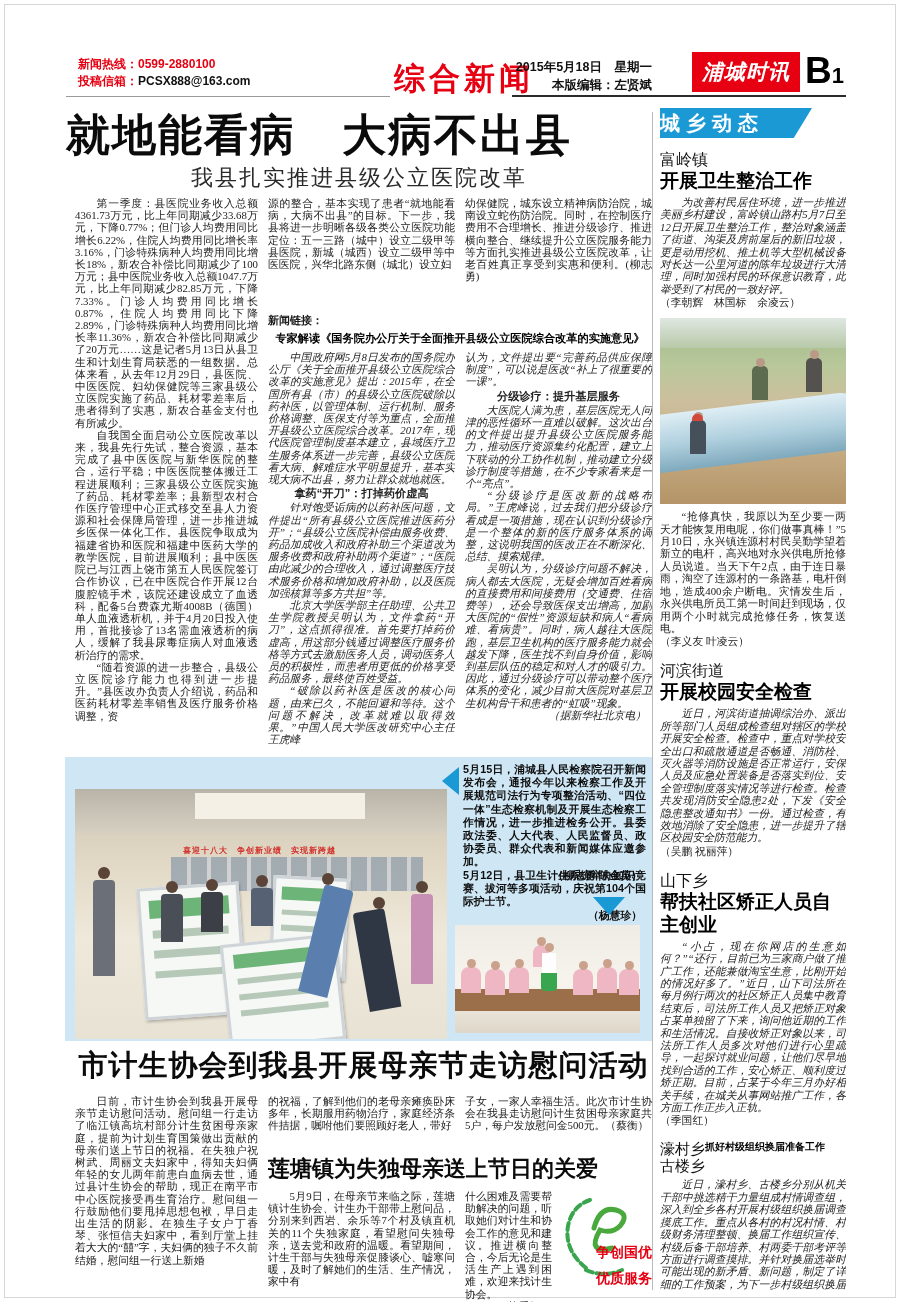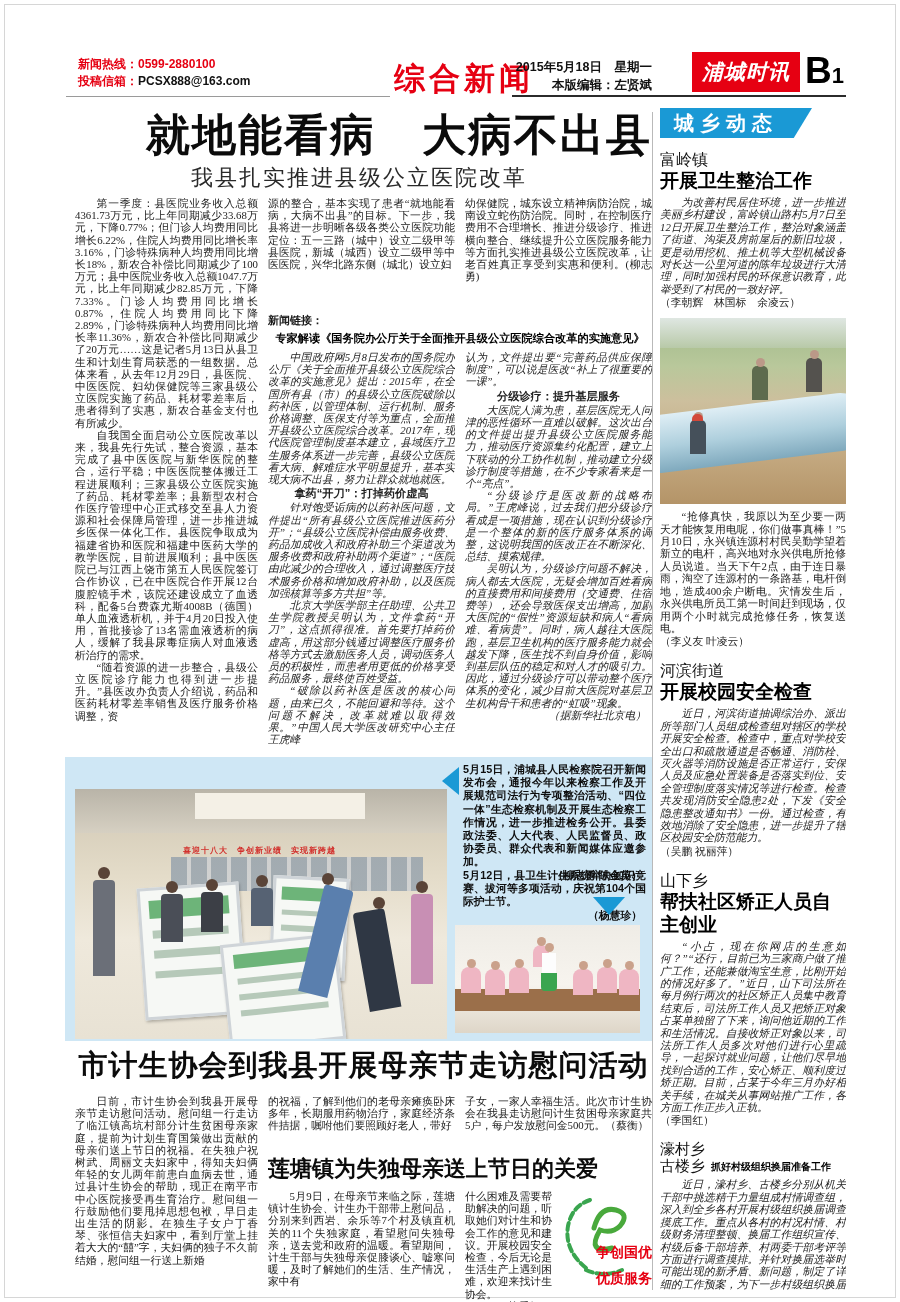--- a/index.html
+++ b/index.html
@@ -26,7 +26,7 @@
   #rule-right{position:absolute;left:512px;top:95px;width:334px;height:2px;background:#2b2b2b;}
 
   
-  #lead-headline{position:absolute;left:66px;top:106px;width:586px;text-align:right;
+  #lead-headline{position:absolute;left:66px;top:106px;width:586px;text-align:left;
       font-family:"Liberation Sans",sans-serif;font-weight:bold;font-size:44px;letter-spacing:2px;color:#0b0b0b;white-space:nowrap;}
   #lead-subhead{position:absolute;left:66px;top:163px;width:586px;text-align:center;
       font-family:"Liberation Sans",sans-serif;font-size:22px;color:#2a2a2a;letter-spacing:2px;}

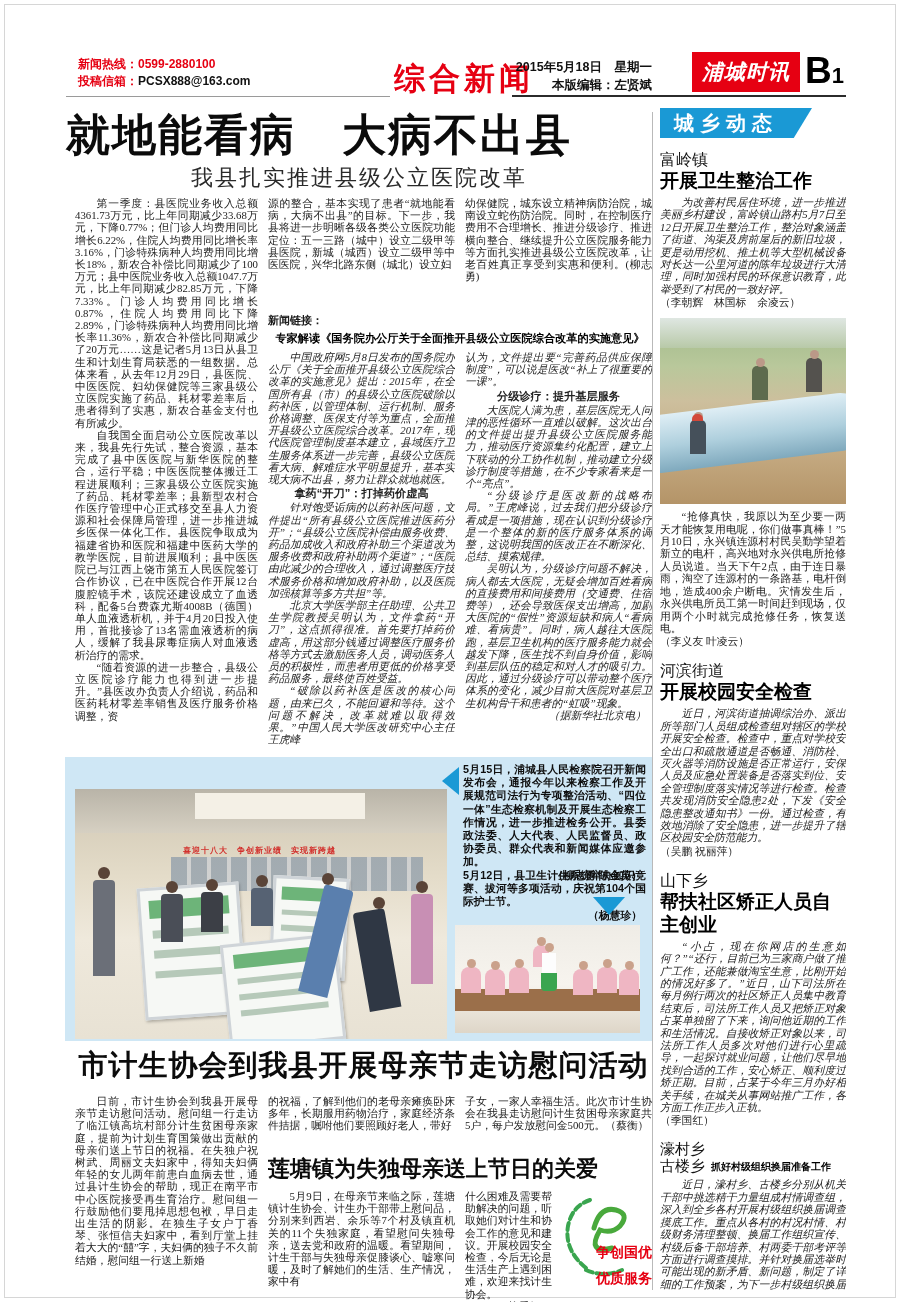--- a/index.html
+++ b/index.html
@@ -103,7 +103,7 @@
   #sidebar{position:absolute;left:660px;top:108px;width:186px;height:1182px;overflow:hidden;}
   #sidebar-header{width:152px;height:30px;background:#1a99d5;color:#fff;
       font-family:"Liberation Sans",sans-serif;font-weight:bold;font-size:20px;letter-spacing:6px;
-      display:flex;align-items:center;padding-left:14px;box-sizing:border-box;
+      display:flex;align-items:center;box-sizing:border-box;
       clip-path:polygon(0 0,100% 0,88% 100%,0 100%);}
   #sidebar-header-tick{position:absolute;left:-10px;top:14px;width:12px;height:2px;background:#1a99d5;}
   .sb-kicker{font-family:"Liberation Sans",sans-serif;font-size:16px;color:#111;line-height:19px;}

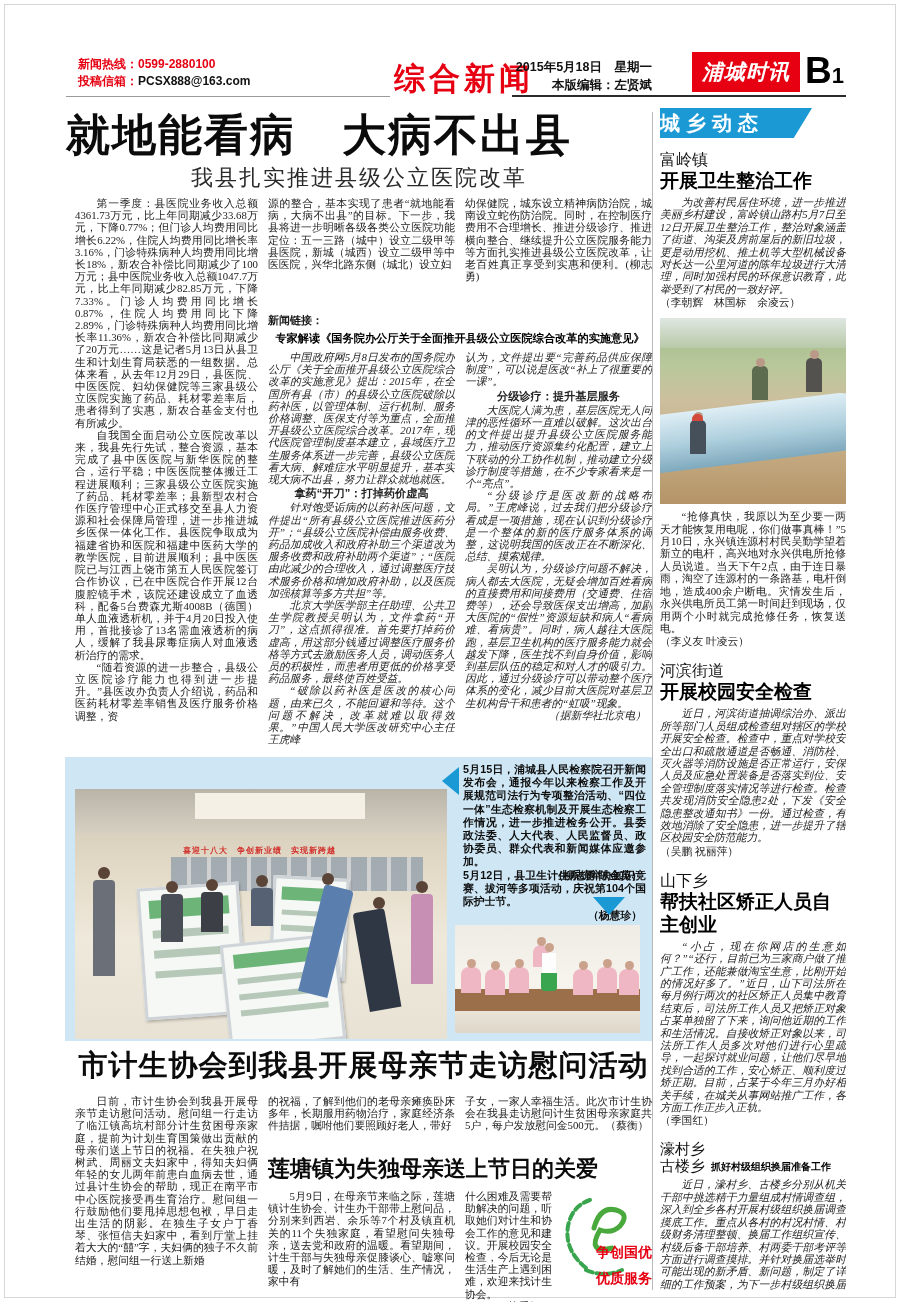--- a/index.html
+++ b/index.html
@@ -123,7 +123,7 @@
   #sidebar-photo .hat{position:absolute;left:32px;top:96px;width:11px;height:7px;border-radius:5px 5px 0 0;background:#d2483a;}
   .sb-cap{font-size:10.8px;line-height:12.4px;text-align:justify;margin-top:6px;font-family:Liberation Serif, serif;}
   .sb-cap p{margin:0;text-indent:2em;}
-  #sb-art4-head{display:flex;gap:6px;align-items:flex-end;}
+  #sb-art4-head{display:flex;gap:0;align-items:flex-start;}
   #sb-art4-head .kick2{font-family:"Liberation Sans",sans-serif;font-size:15px;line-height:17px;color:#111;white-space:nowrap;}
   #sb-art4-head .t{font-family:"Liberation Sans",sans-serif;font-weight:bold;font-size:10px;white-space:nowrap;color:#000;}
 </style>

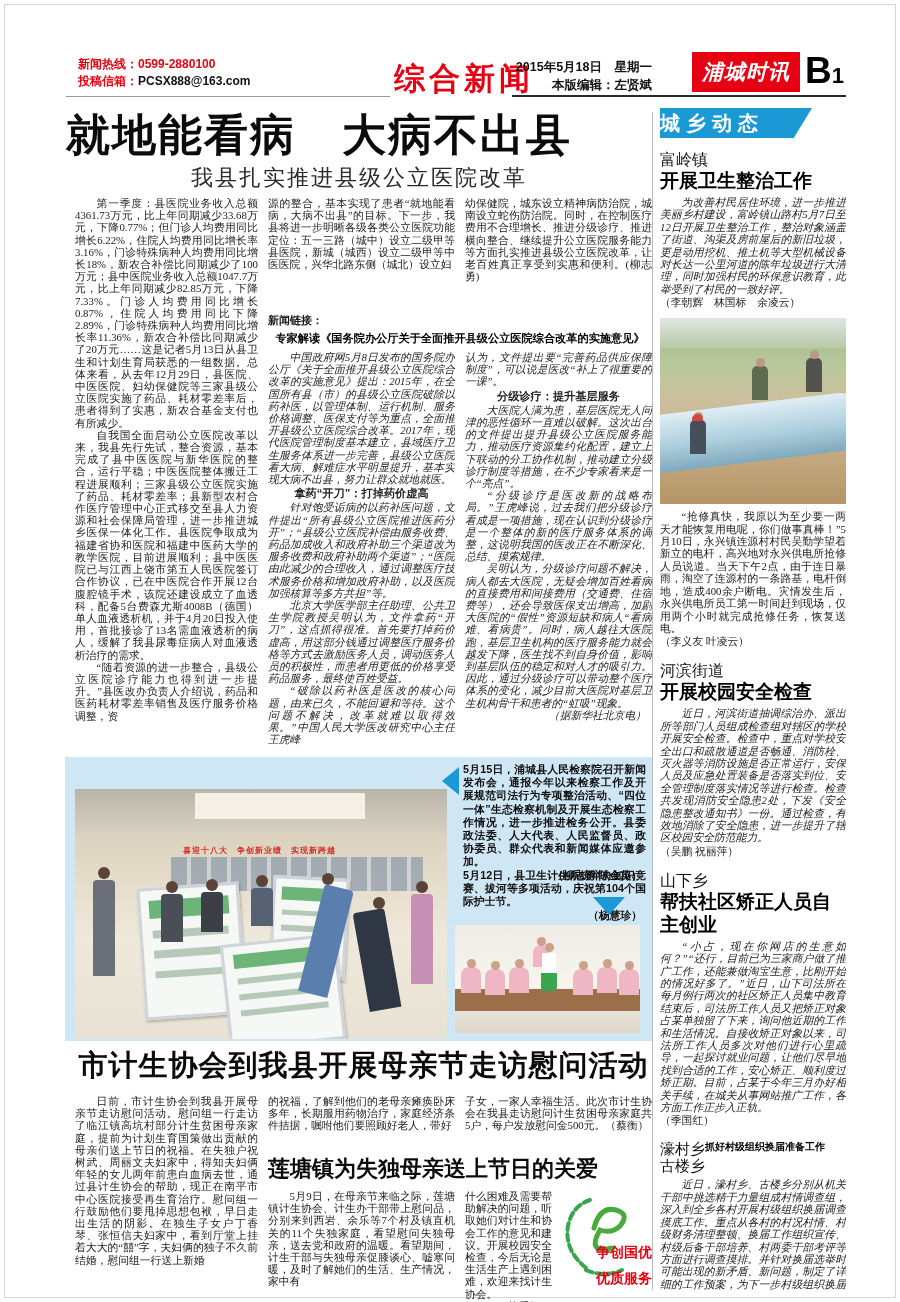--- a/index.html
+++ b/index.html
@@ -306,7 +306,7 @@
               <div class="txt t1">优质服务</div>
               <div class="txt t2">争创国优</div>
             </div>
-            <p class="noindent">什么困难及需要帮助解决的问题，听取她们对计生和协会工作的意见和建议。开展校园安全检查，今后无论是生活生产上遇到困难，欢迎来找计生协会。</p>
+            <p class="noindent">什么困难及需要帮助解决的问题，听取她们对计生和协会工作的意见和建议。推进横向整合，今后无论是生活生产上遇到困难，欢迎来找计生协会。</p>
             <p class="byline-r" style="text-align:left;padding-left:3em;">（柳秀娟）</p>
           </div>
         </div>

